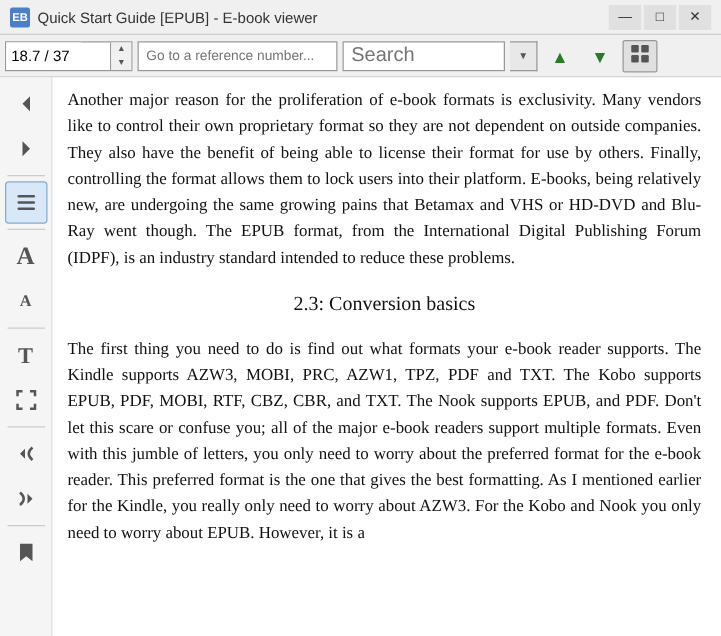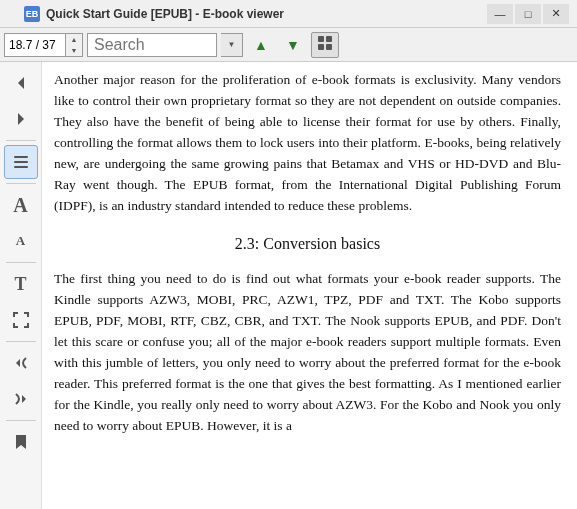--- a/index.html
+++ b/index.html
@@ -26,7 +26,6 @@
       display: flex;
       align-items: center;
       gap: 6px;
-      margin-left: 16px;
     }
     .title-icon {
       width: 16px;

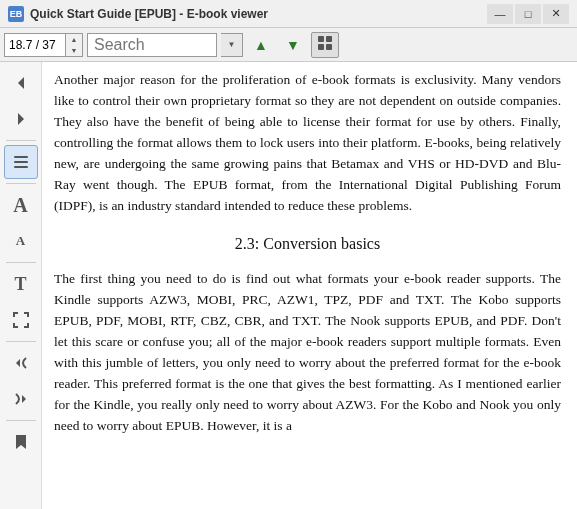--- a/index.html
+++ b/index.html
@@ -42,7 +42,6 @@
     .title-text {
       font-size: 12px;
       color: #333;
-      font-weight: bold;
     }
     .title-controls {
       display: flex;

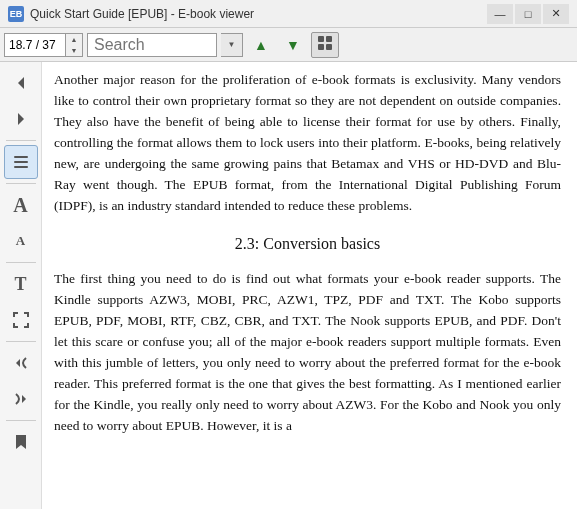--- a/index.html
+++ b/index.html
@@ -76,6 +76,7 @@
       border: 1px solid #999;
       background: white;
       height: 24px;
+      gap: 23px;
     }
     .page-input {
       width: 60px;

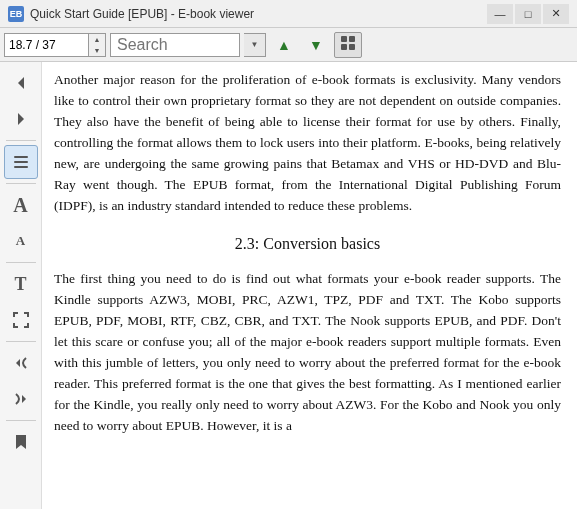--- a/index.html
+++ b/index.html
@@ -270,6 +270,7 @@
       <button class="spinner-btn">▼</button>
     </div>
   </div>
+  <input class="ref-input" type="text" placeholder="Go to a reference number..." style="">
   <input class="search-input" type="text" placeholder="Search" style="">
   <button class="search-dropdown-btn">▼</button>
   <button class="nav-btn">

